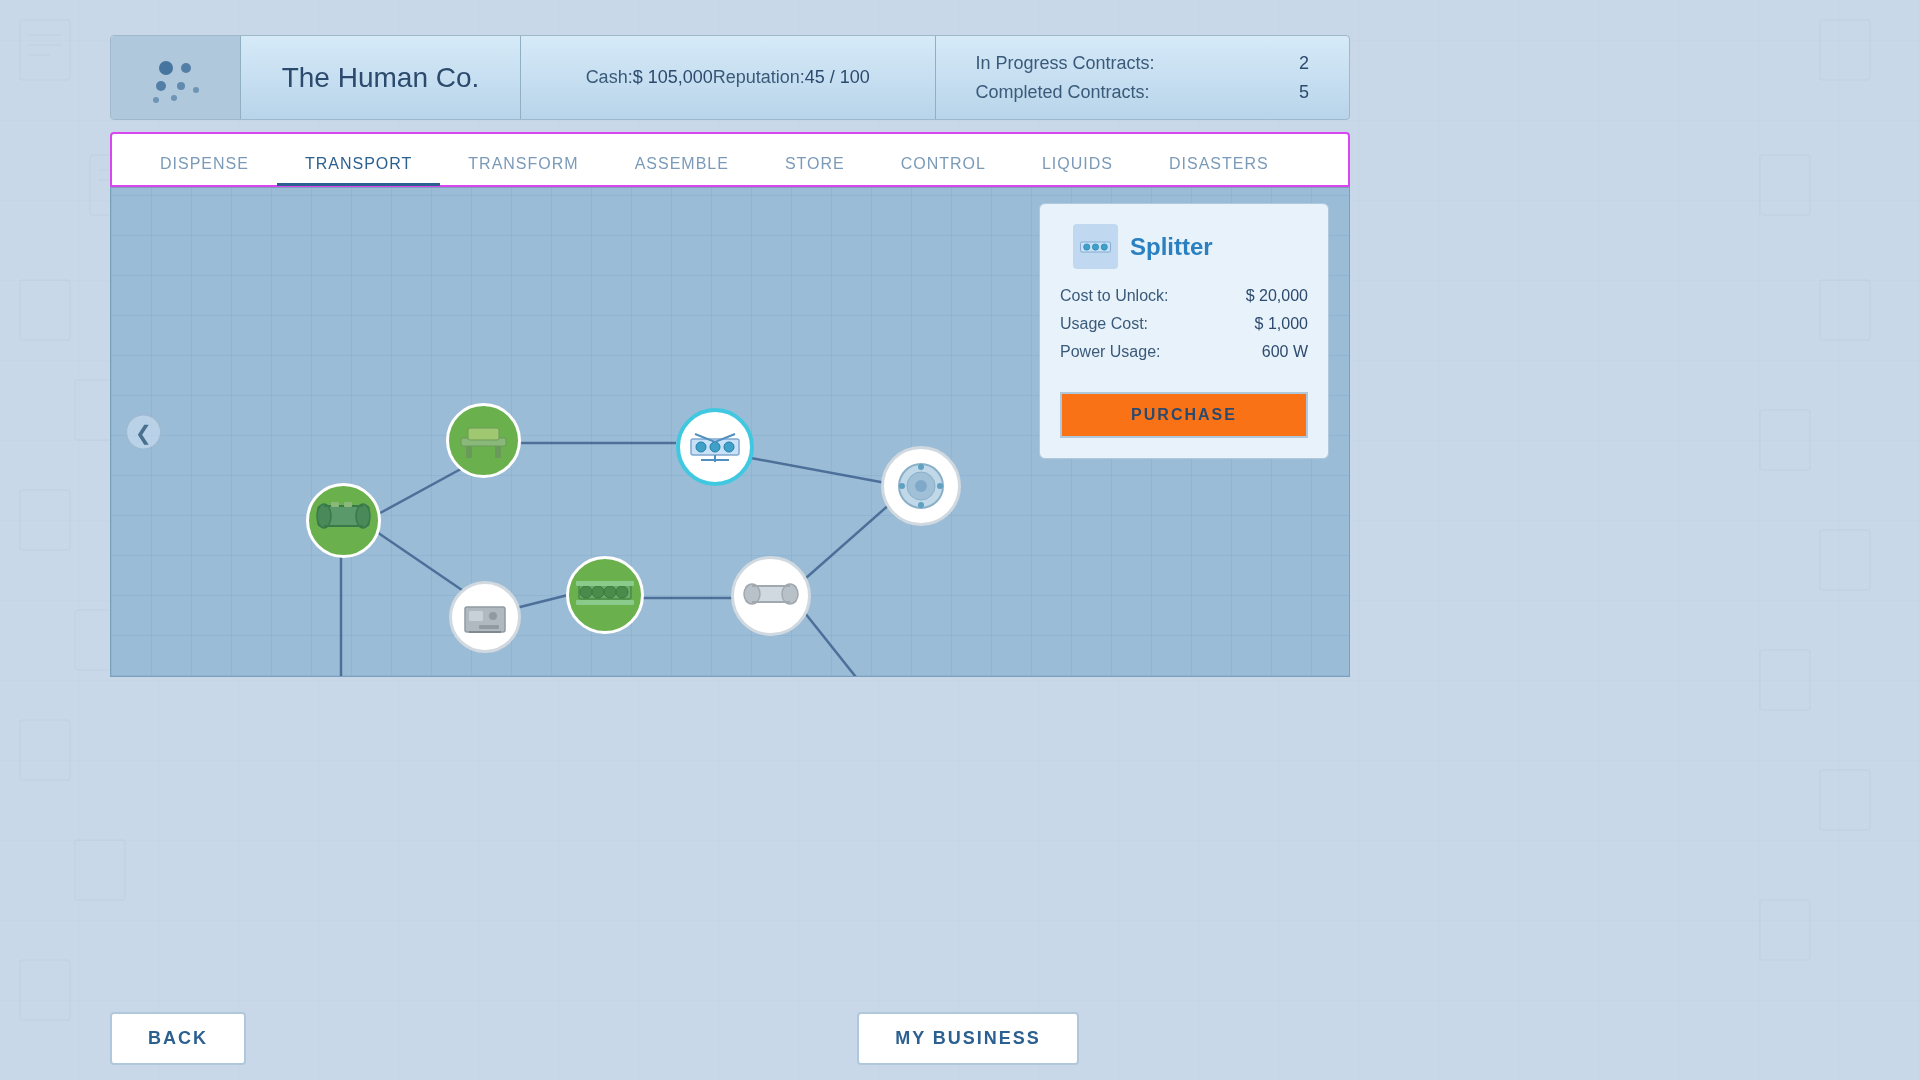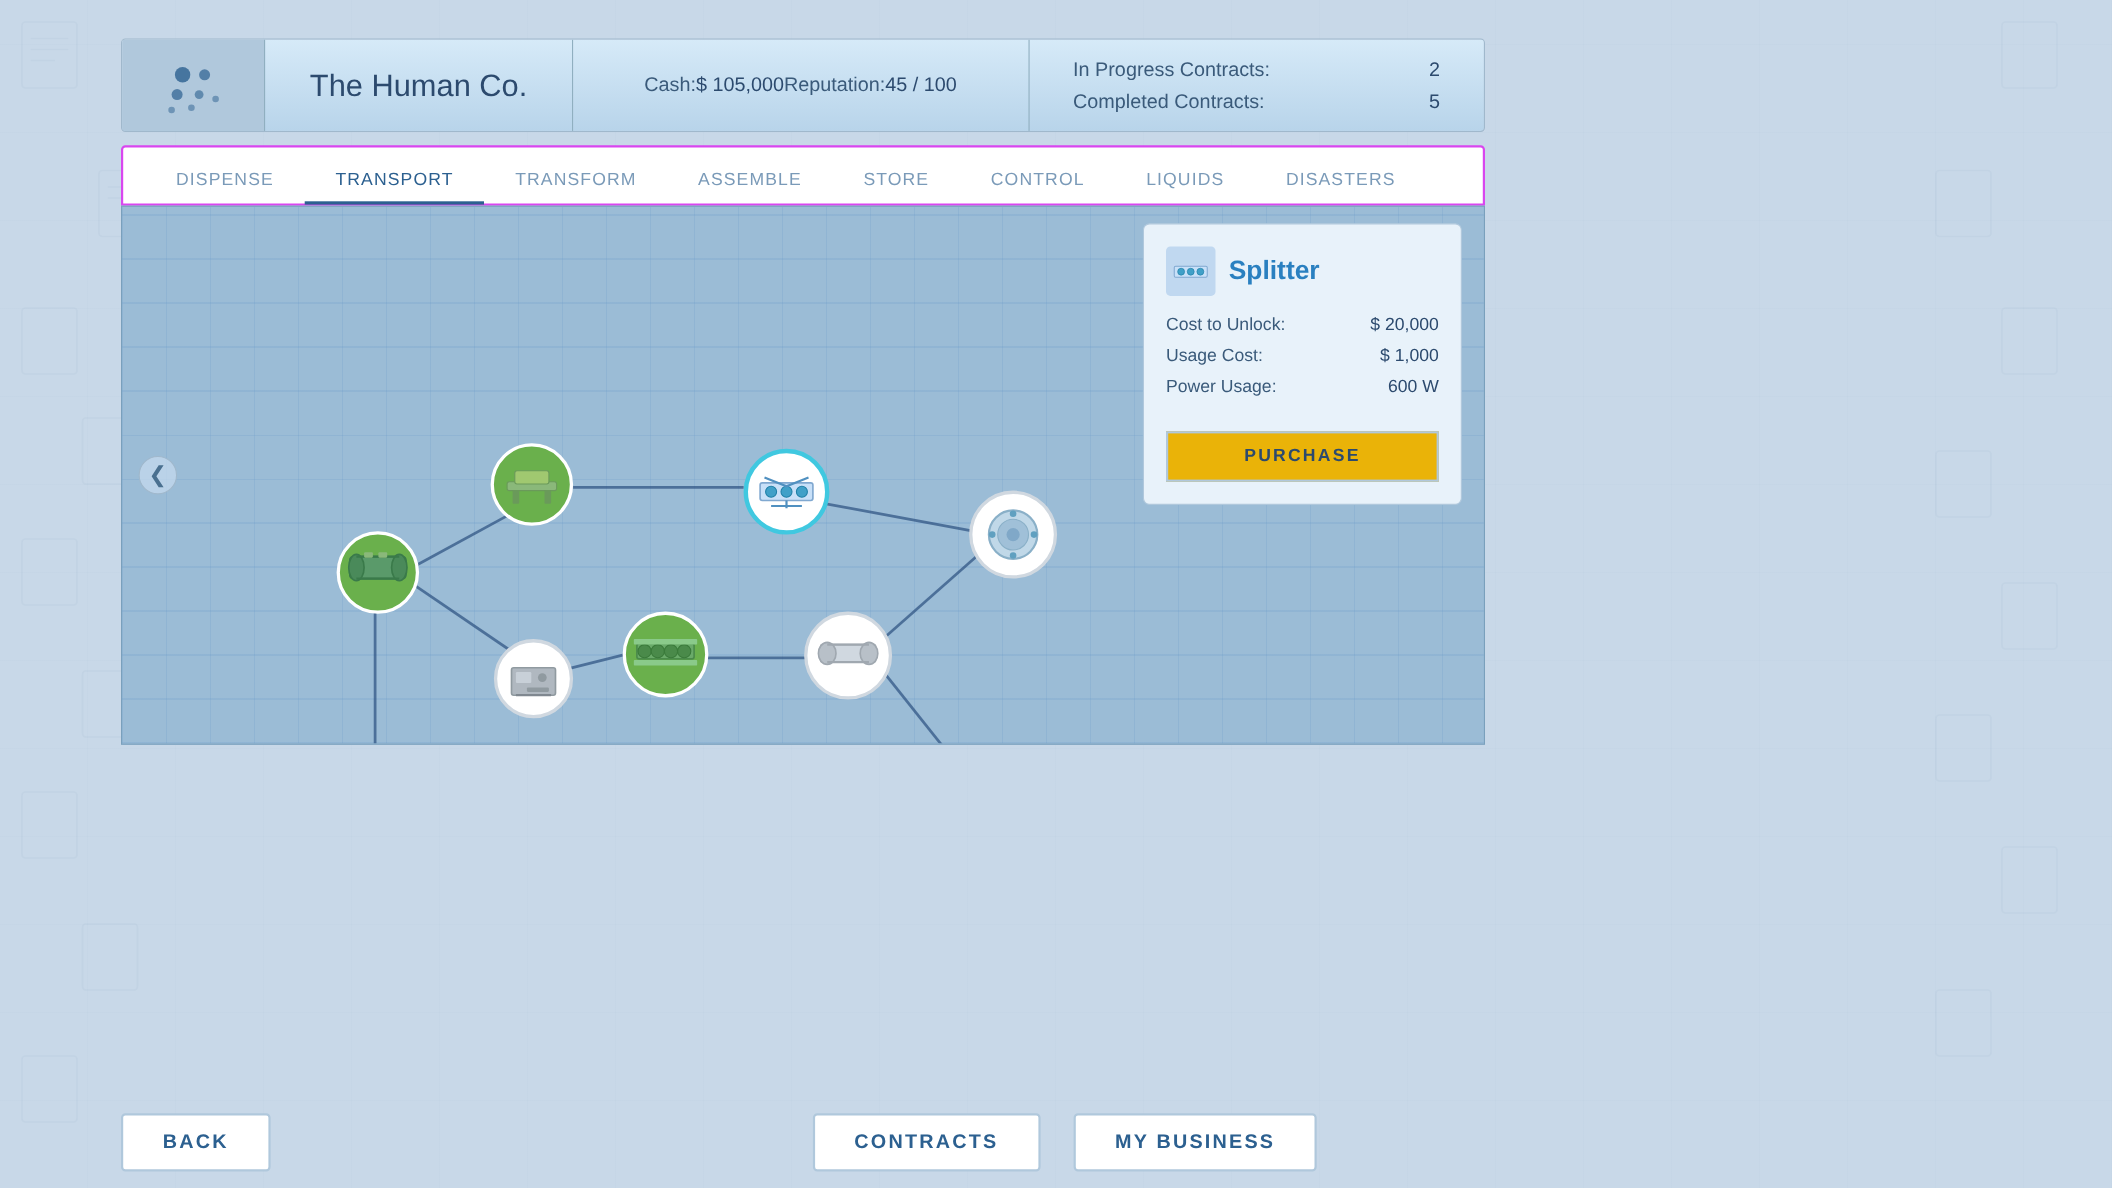--- a/index.html
+++ b/index.html
@@ -227,6 +227,7 @@
       display: flex;
       align-items: center;
       margin-bottom: 18px;
+      margin-left: 13px;
     }
 
     .info-icon {

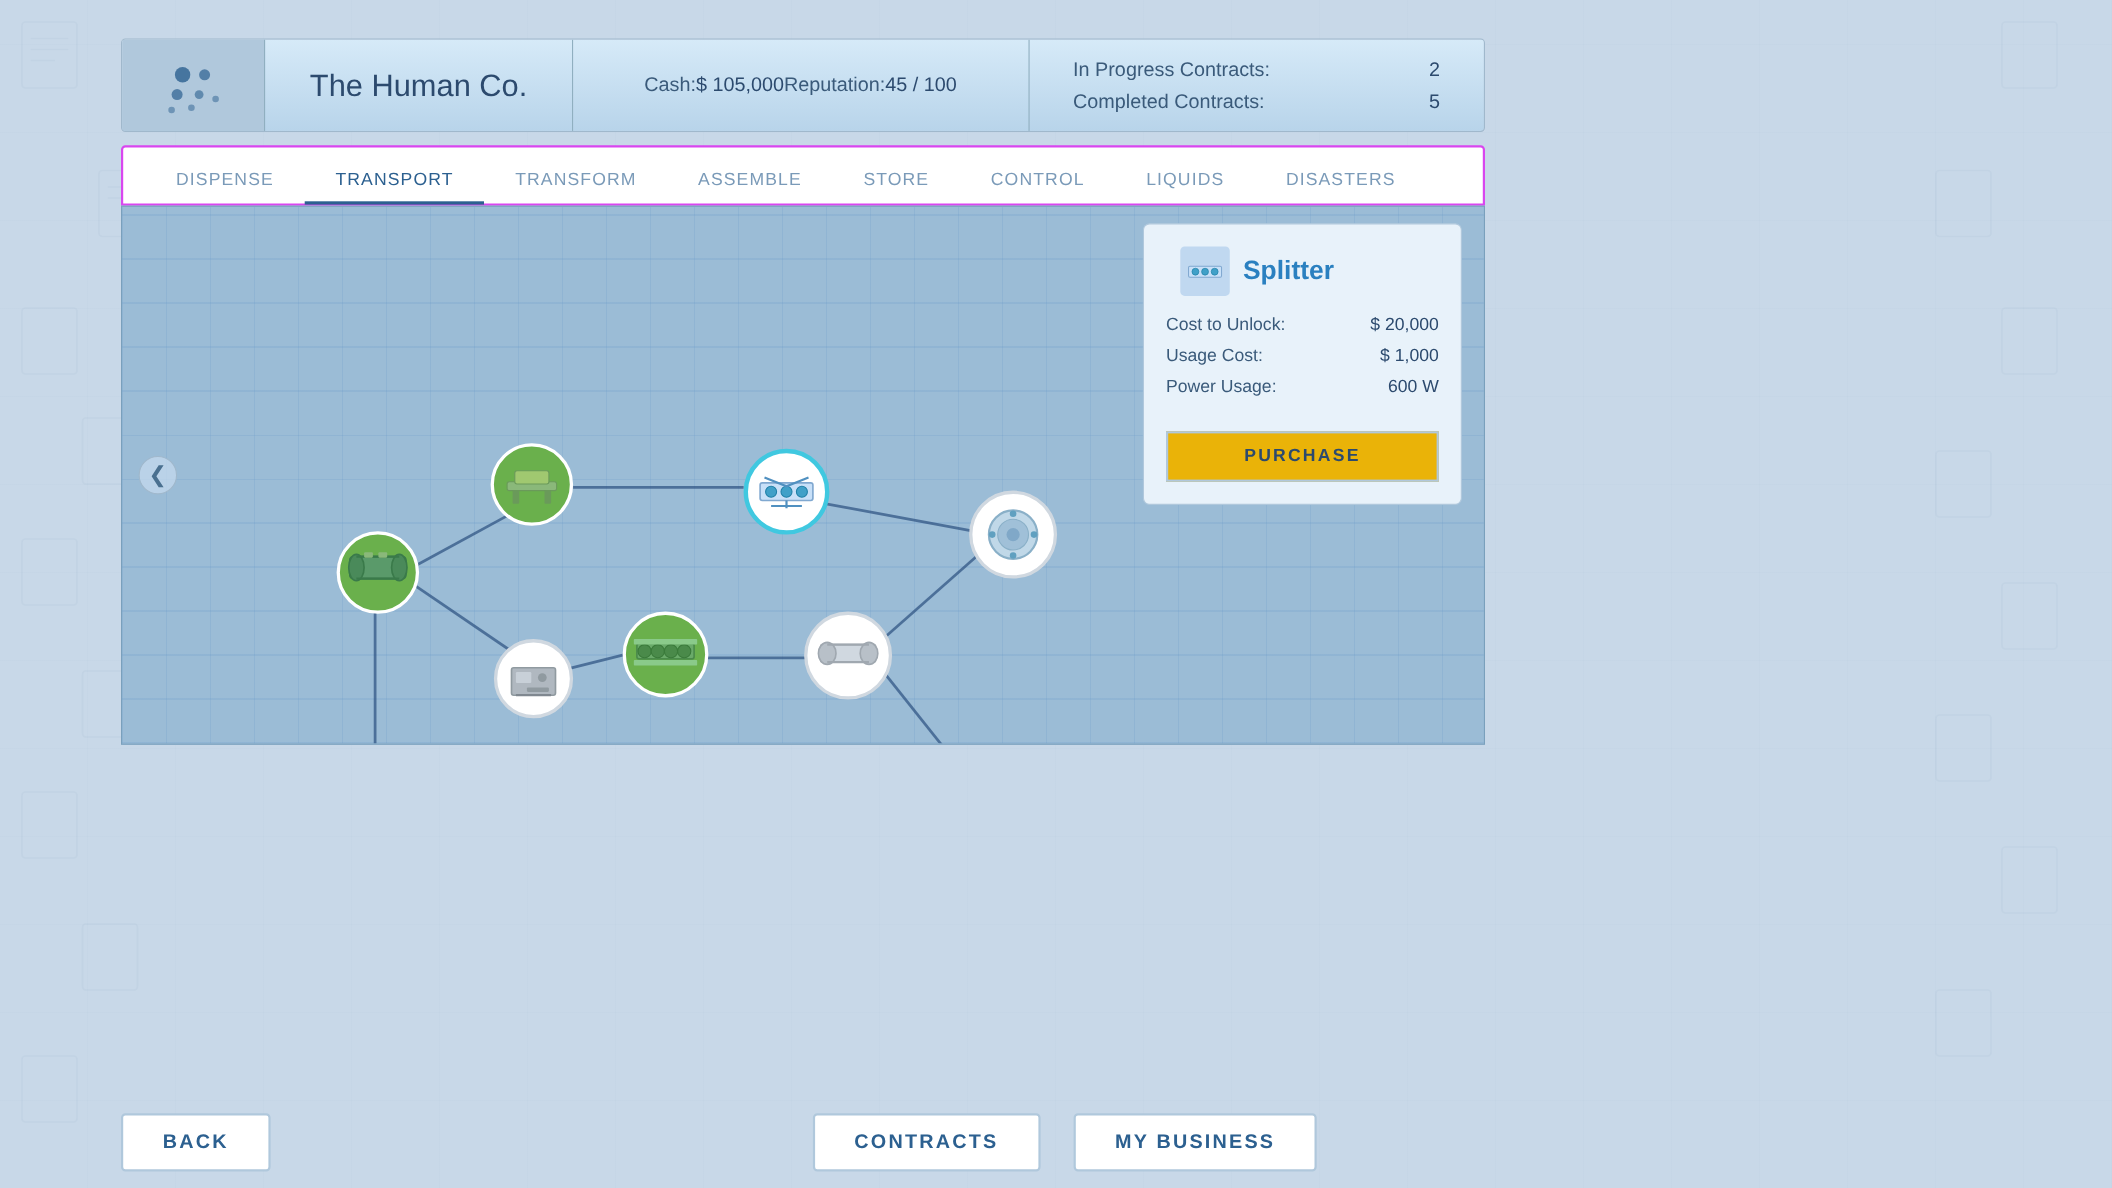--- a/index.html
+++ b/index.html
@@ -265,7 +265,7 @@
       display: block;
       width: 100%;
       padding: 12px;
-      background: #eab308;
+      background: #f97316;
       border: 2px solid #b0c8dc;
       color: #2c4a6e;
       font-size: 16px;

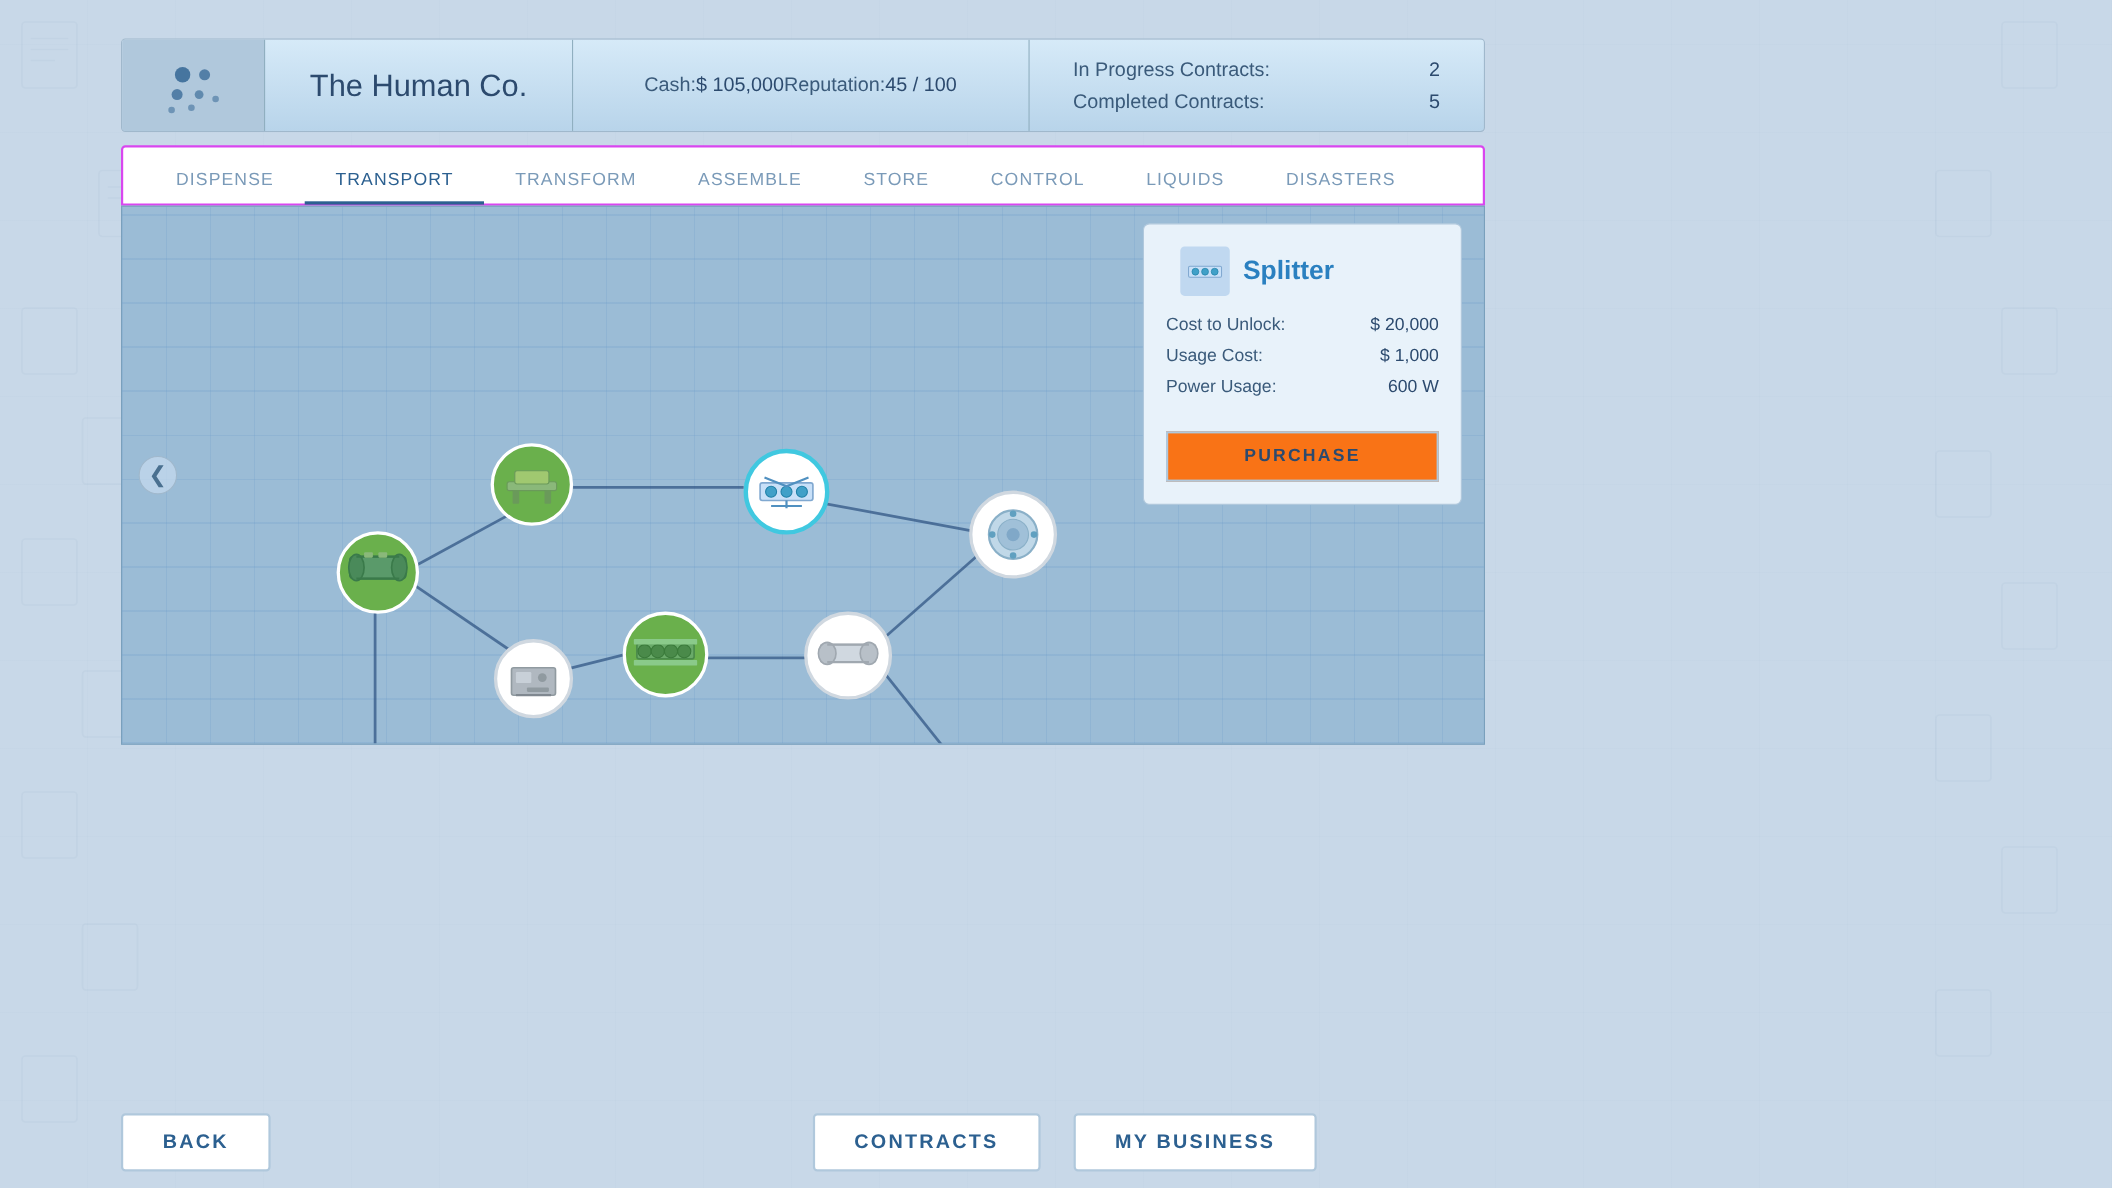--- a/index.html
+++ b/index.html
@@ -546,7 +546,6 @@
 <div class="bottom-bar">
   <button class="bottom-btn">BACK</button>
   <div class="bottom-center">
-    <button class="bottom-btn">CONTRACTS</button>
     <button class="bottom-btn">MY BUSINESS</button>
   </div>
   <div style="width: 120px;"></div>

